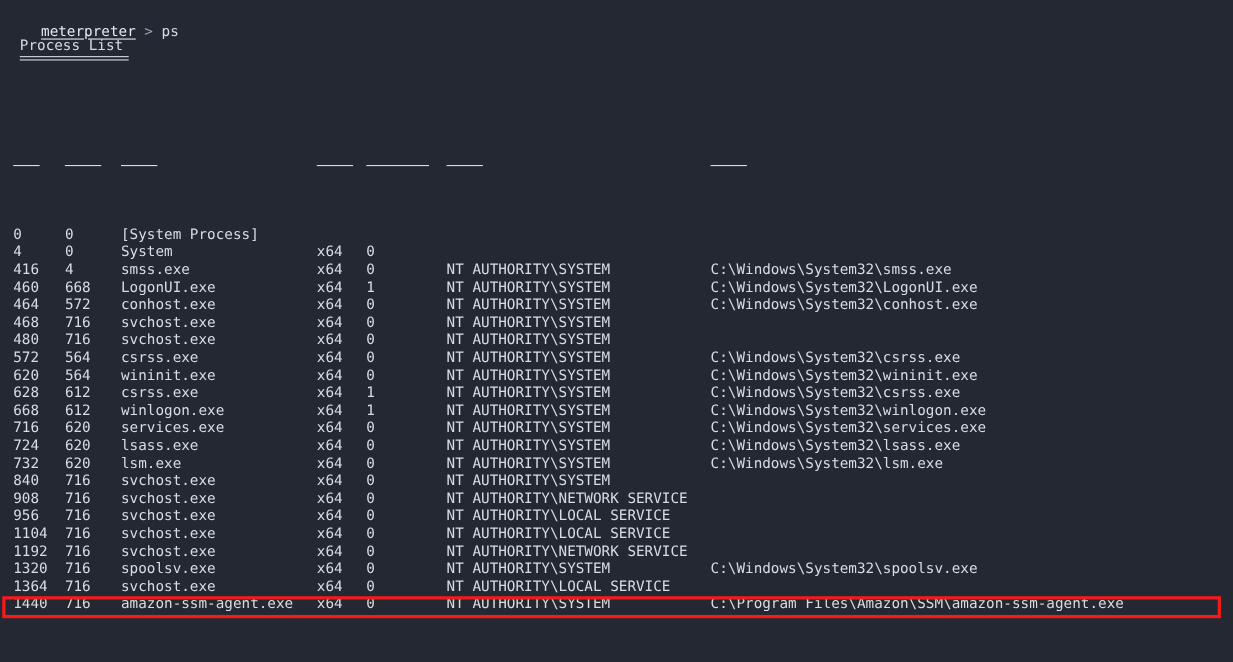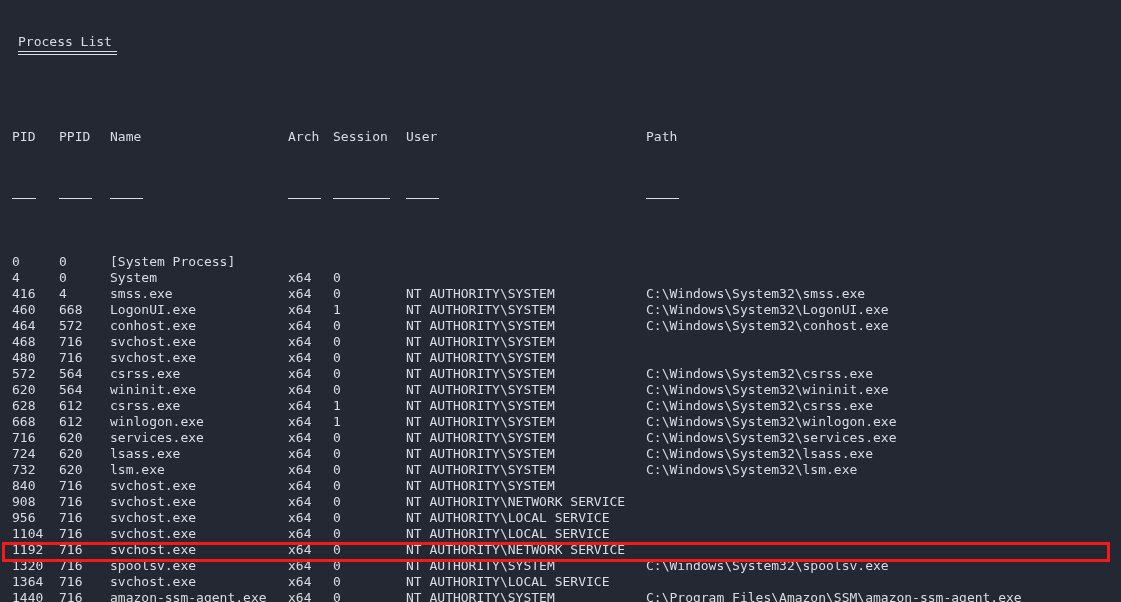--- a/index.html
+++ b/index.html
@@ -128,6 +128,9 @@
 
 <div id="terminal">
 
+  <div class="prompt-line">
+    <span class="prompt-host">meterpreter</span><span class="prompt-caret"> &gt; </span><span class="prompt-cmd">ps</span>
+  </div>
 
   <div class="section-title-wrap">
     <div class="section-title">Process List</div>

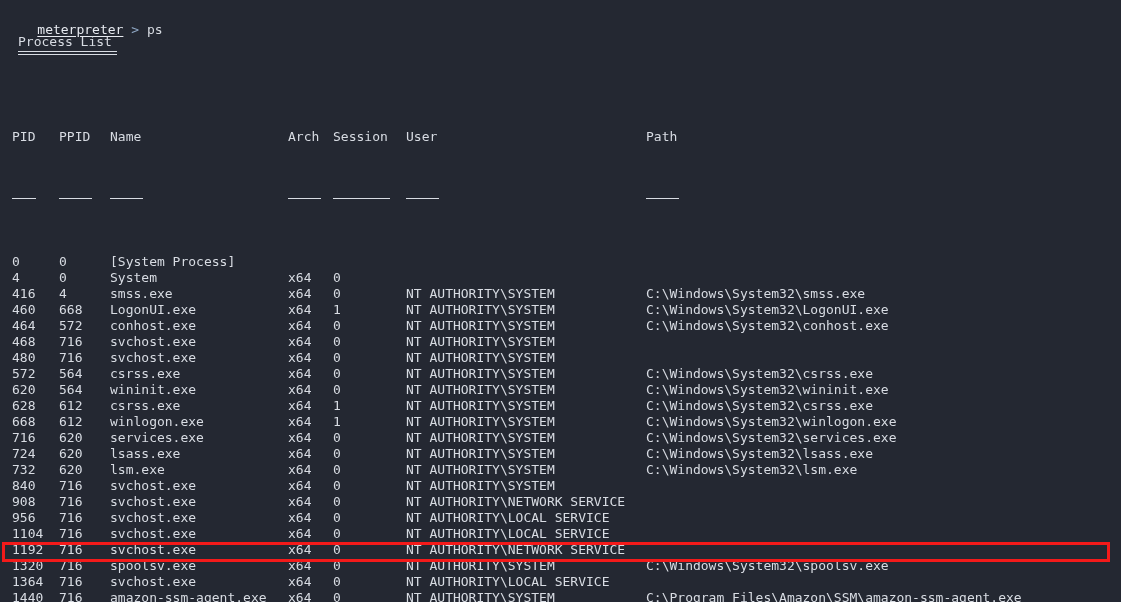--- a/index.html
+++ b/index.html
@@ -139,15 +139,6 @@
 
   <div class="table" id="table">
 
-    <div class="row hdr">
-      <span class="cell c-pid">PID</span>
-      <span class="cell c-ppid">PPID</span>
-      <span class="cell c-name">Name</span>
-      <span class="cell c-arch">Arch</span>
-      <span class="cell c-session">Session</span>
-      <span class="cell c-user">User</span>
-      <span class="cell c-path">Path</span>
-    </div>
 
     <div class="row rule-row">
       <span class="rule r-pid"></span>

